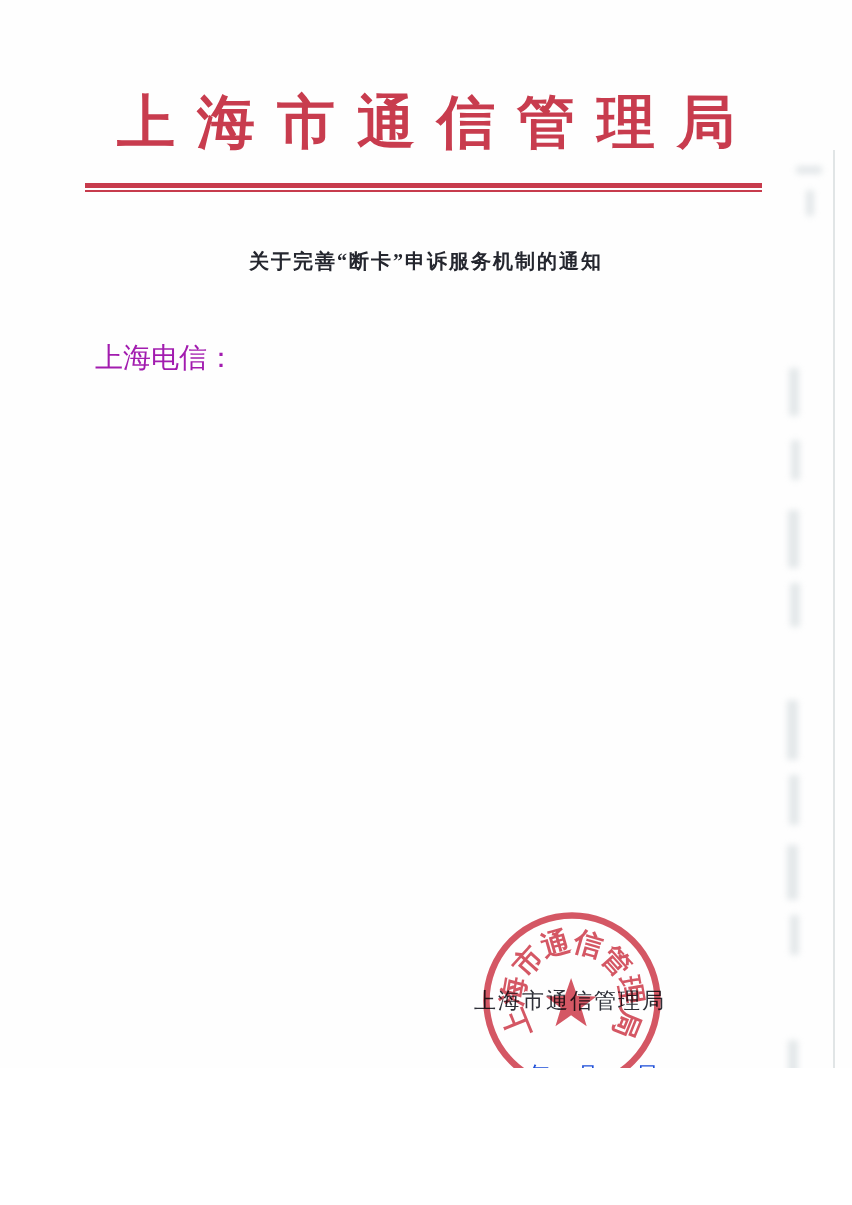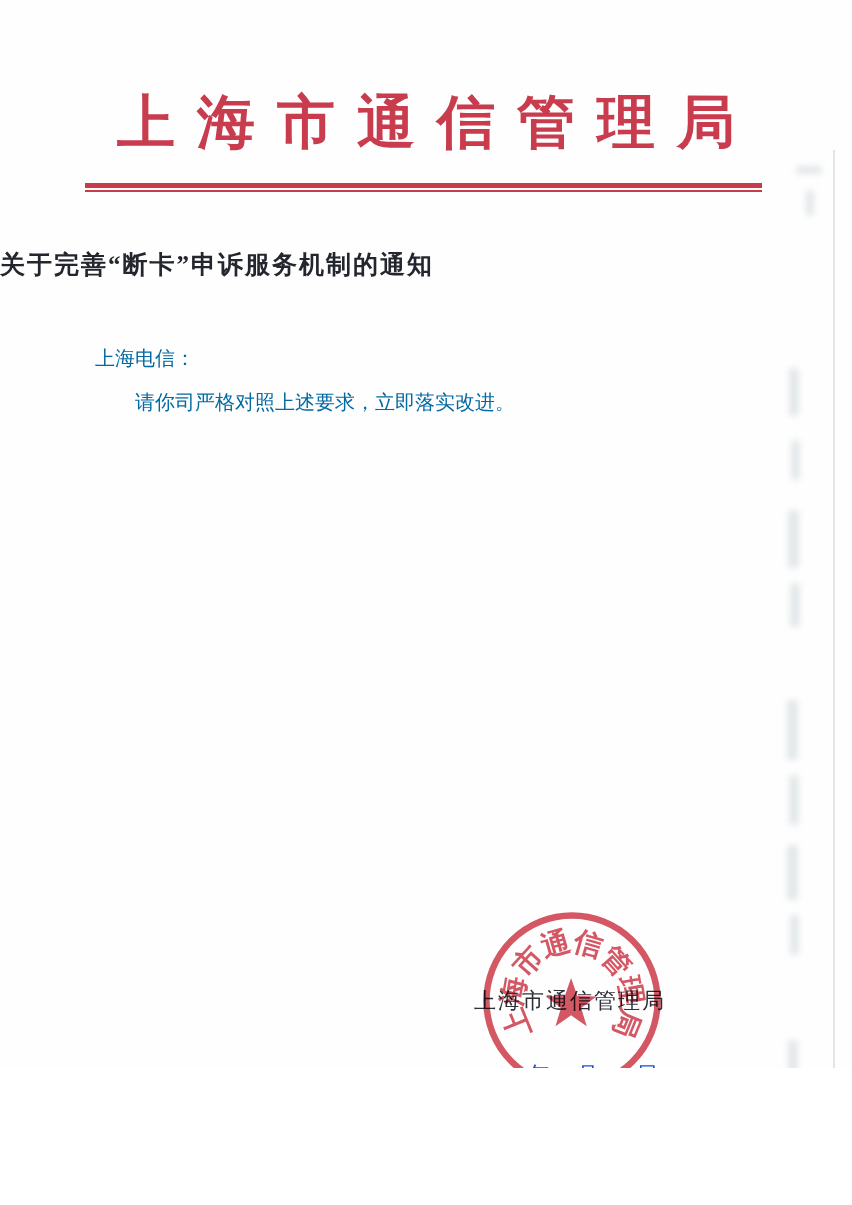--- a/index.html
+++ b/index.html
@@ -36,8 +36,8 @@
   .doc-title {
     position: absolute;
     top: 248px; left: 0; right: 0;
-    text-align: left;
-    font-size: 25px;
+    text-align: center;
+    font-size: 20px;
     font-weight: bold;
     letter-spacing: 2px;
     color: #24262e;

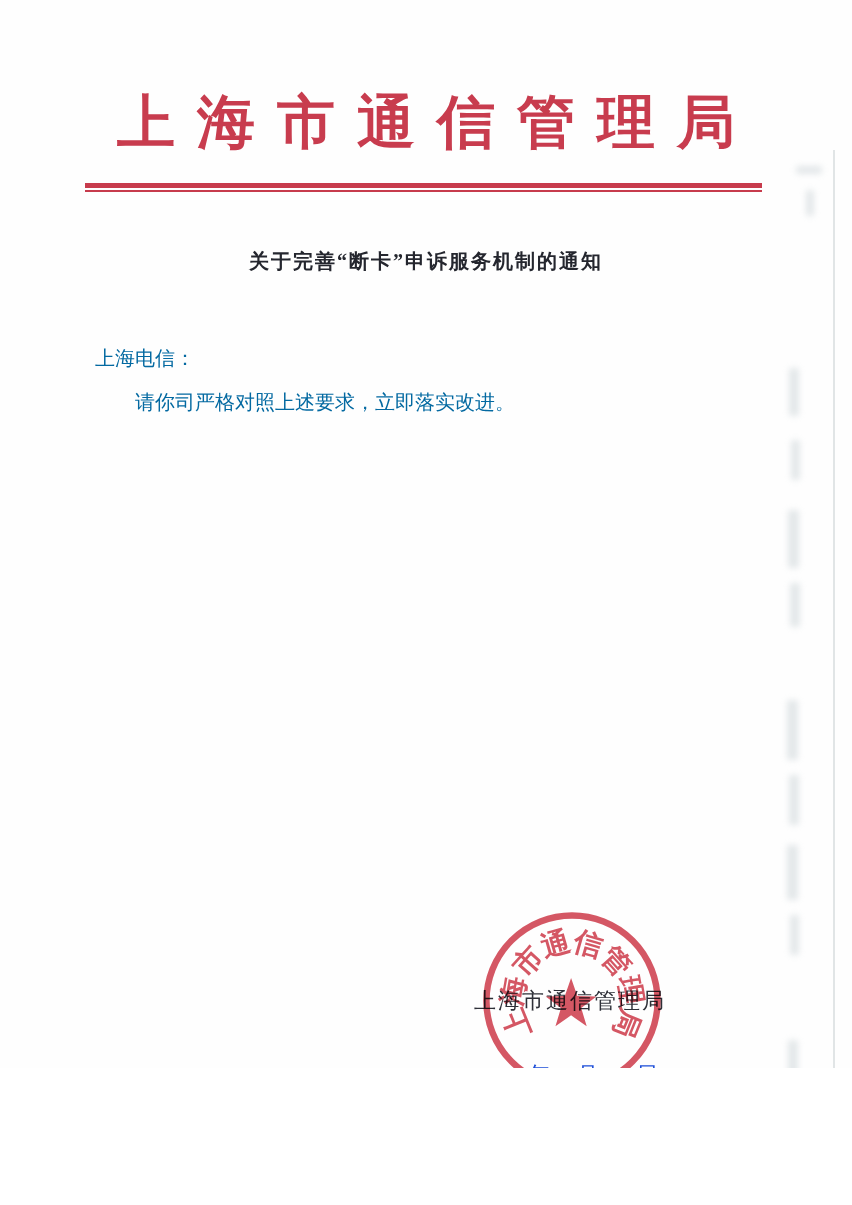--- a/index.html
+++ b/index.html
@@ -49,9 +49,9 @@
     position: absolute;
     top: 336px; left: 95px;
     width: 667px;
-    font-size: 20px;
+    font-size: 28px;
     line-height: 44px;
-    color: #0369a1;
+    color: #a21caf;
     text-align: justify;
   }
   .body-text p { margin: 0; }

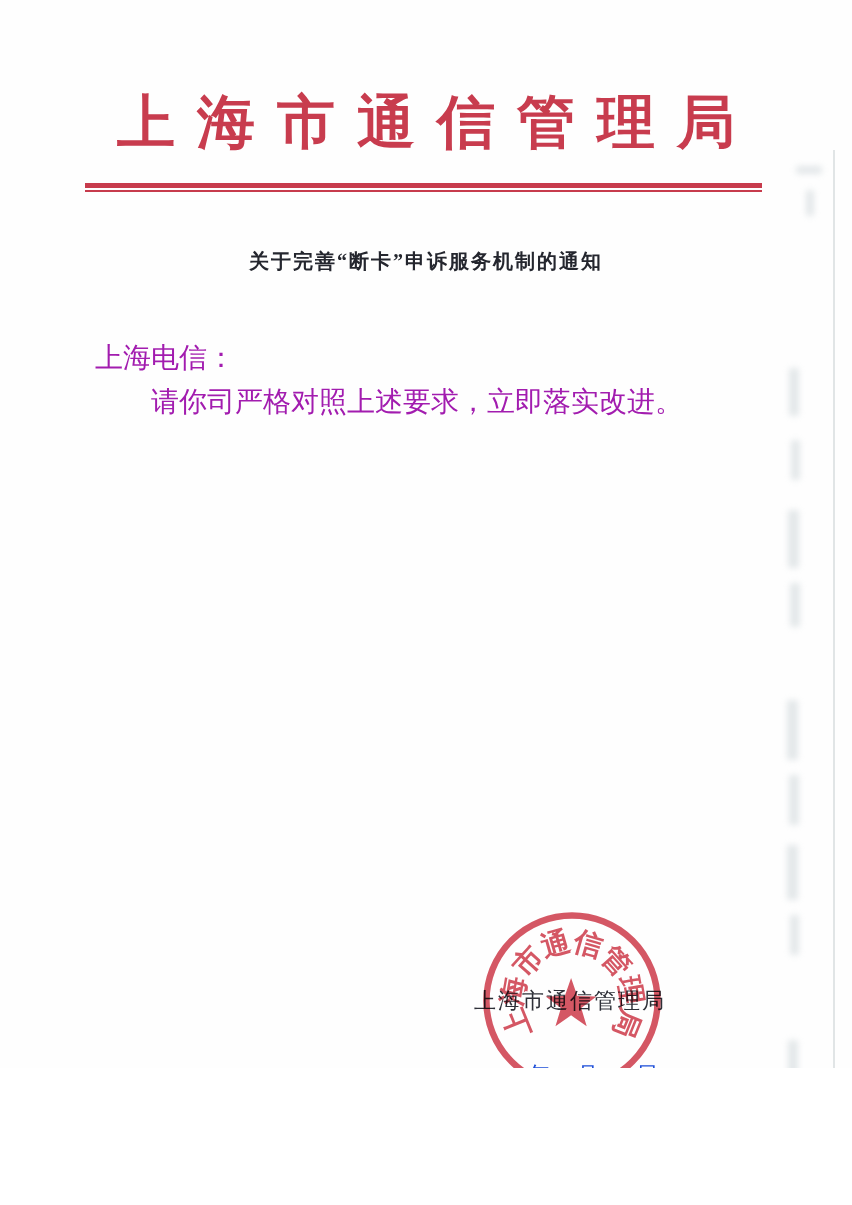--- a/index.html
+++ b/index.html
@@ -127,7 +127,6 @@
 
   <div class="body-text">
     <p class="salutation">上海电信：</p>
-    <p class="para">请你司严格对照上述要求，立即落实改进。</p>
   </div>
 
   <div class="sig-org">上海市通信管理局</div>

